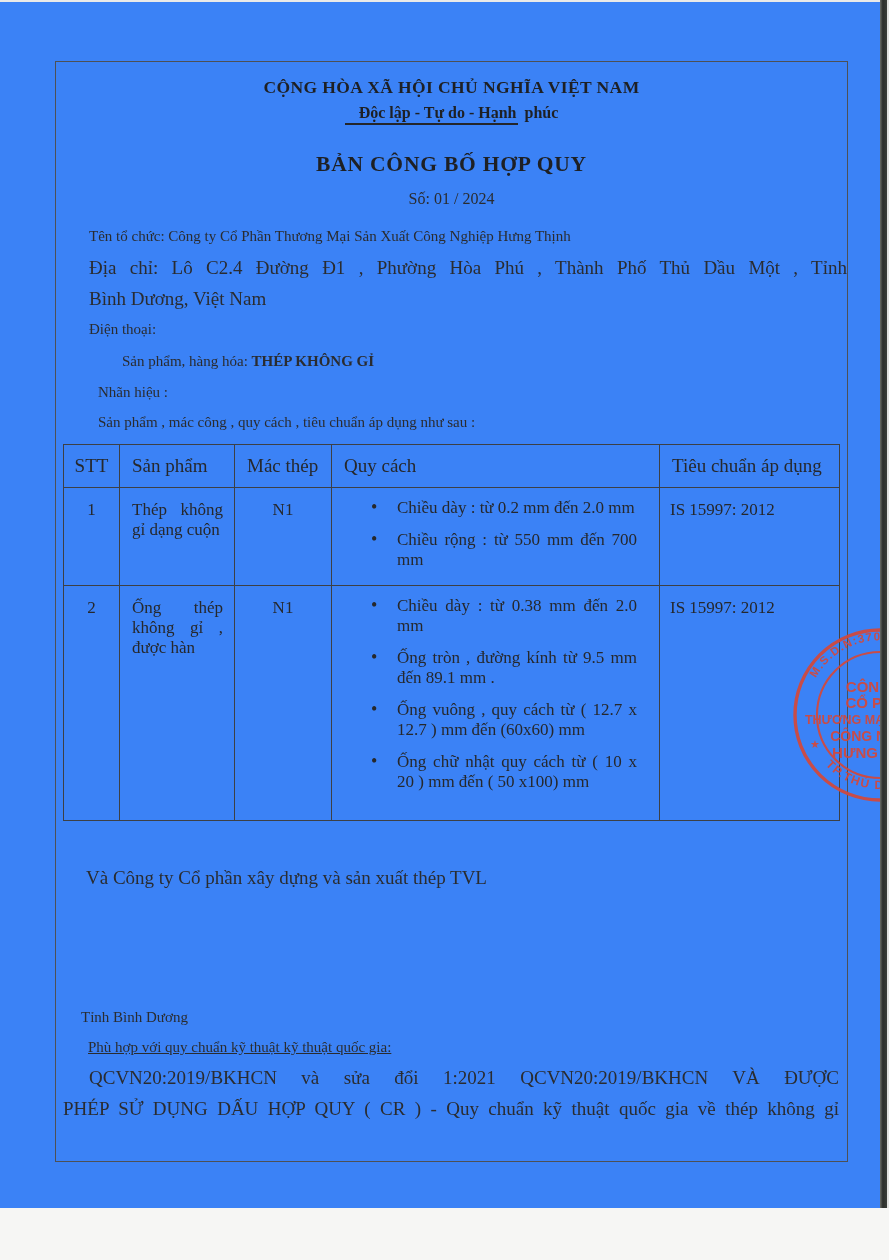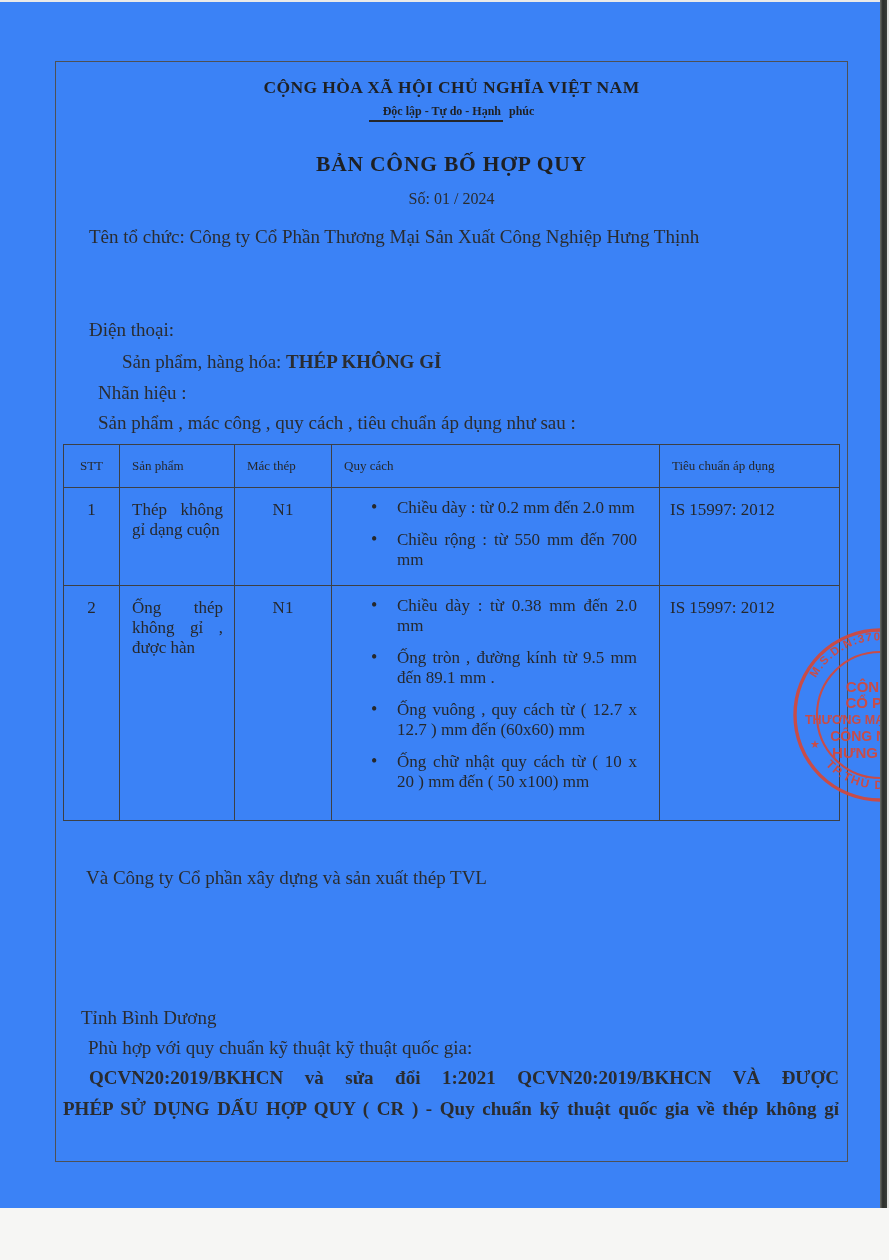--- a/index.html
+++ b/index.html
@@ -22,7 +22,7 @@
 
   .center{left:0;width:100%;text-align:center;}
   .nat-line{font-weight:bold;font-size:17.5px;letter-spacing:.4px;color:#1e2024;}
-  .motto{font-weight:bold;font-size:12px;color:#1e2024;}
+  .motto{font-weight:bold;font-size:16px;color:#1e2024;}
   .motto .ul{border-bottom:2px solid #24262a;padding:0 2px 2px 14px;}
   .motto .tail{margin-left:6px;}
   .doc-title{font-weight:bold;font-size:21.5px;letter-spacing:.8px;color:#1e2024;}

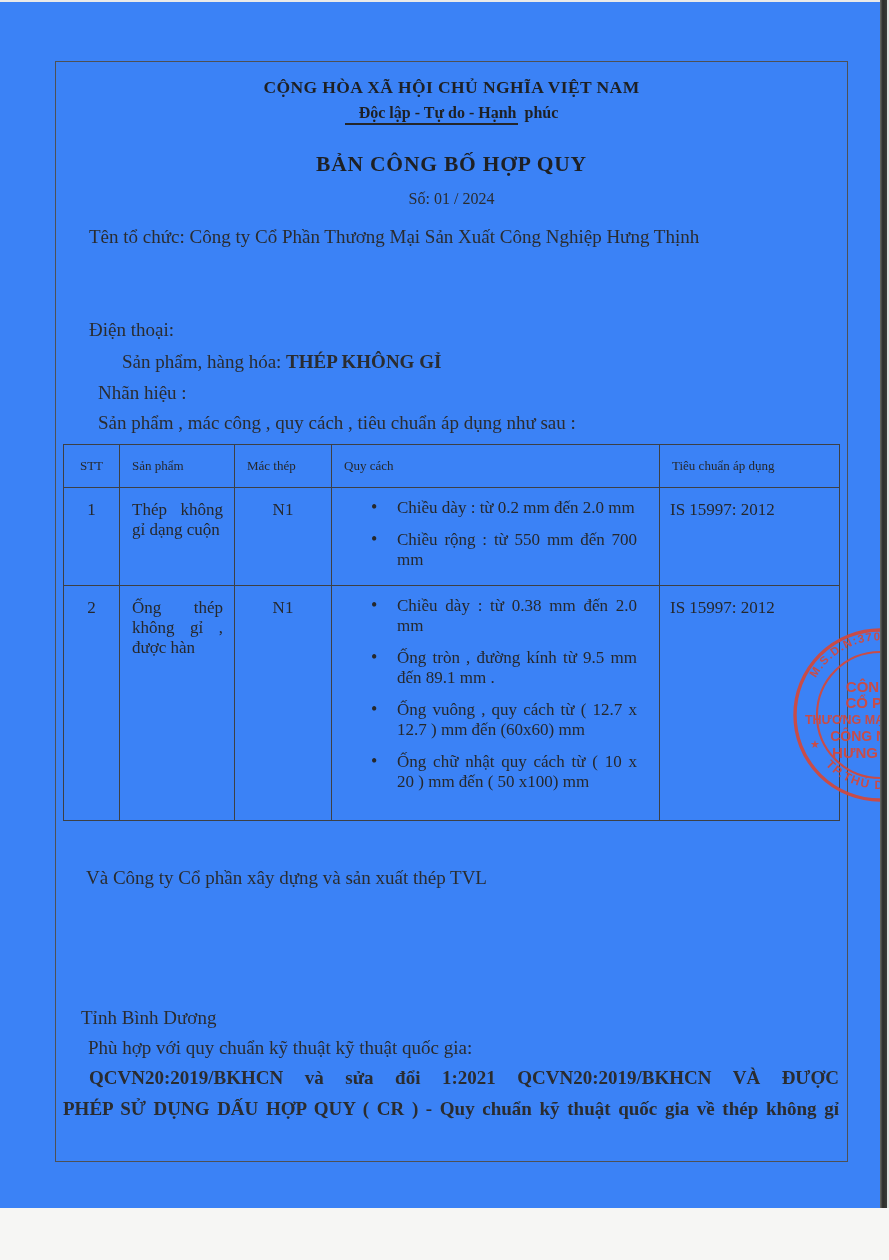--- a/index.html
+++ b/index.html
@@ -28,7 +28,7 @@
   .doc-title{font-weight:bold;font-size:21.5px;letter-spacing:.8px;color:#1e2024;}
   .doc-num{font-size:16px;}
 
-  .bodyline{font-size:19px;line-height:31px;white-space:nowrap;}
+  .bodyline{font-size:15px;line-height:31px;white-space:nowrap;}
   .wrapblock{font-size:19px;line-height:31px;}
   .stretch{text-align:justify;text-align-last:justify;}
   .bold{font-weight:bold;}

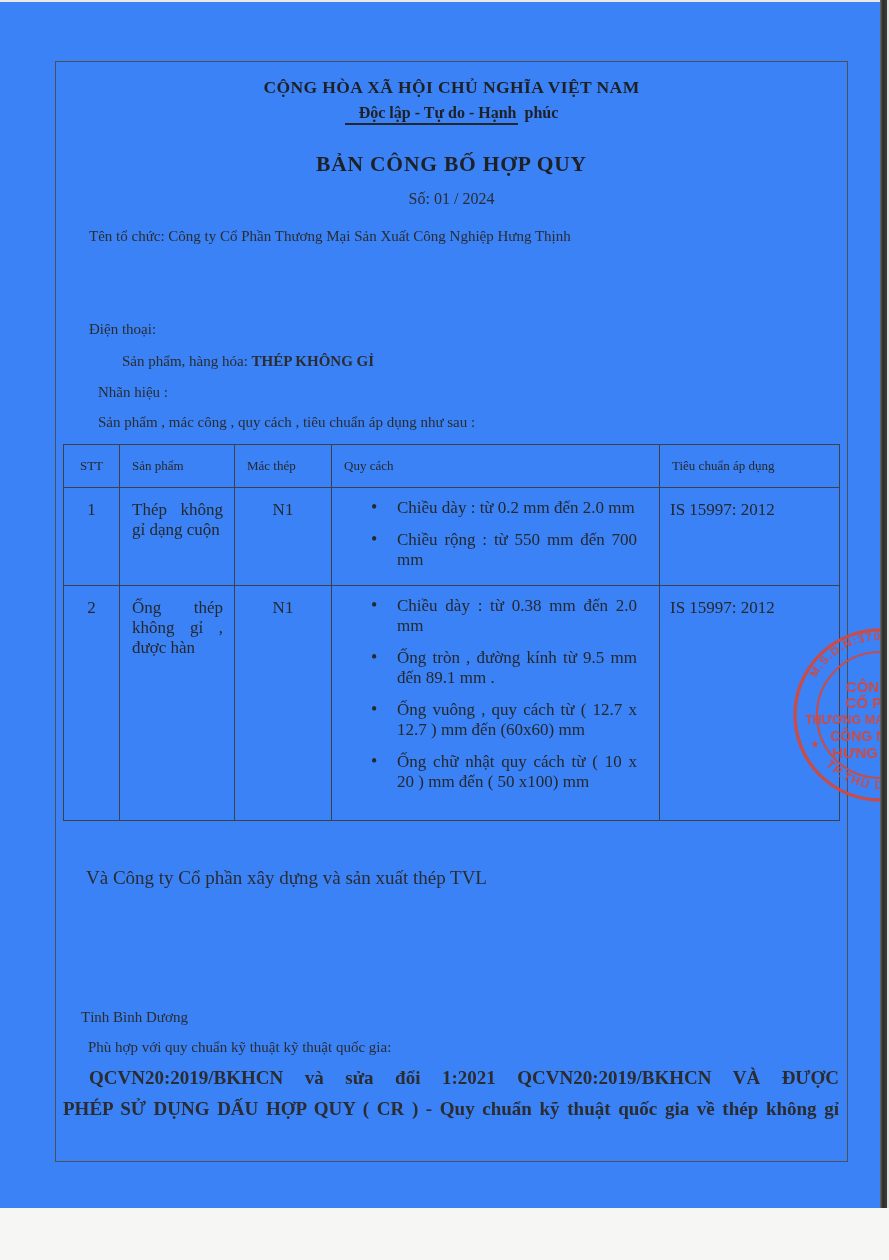--- a/index.html
+++ b/index.html
@@ -74,6 +74,10 @@
     <div class="abs center doc-num" style="top:128px;">Số: 01 / 2024</div>
 
     <div class="abs bodyline" style="top:159px;left:33px;">Tên tổ chức: Công ty Cổ Phần Thương Mại Sản Xuất Công Nghiệp Hưng Thịnh</div>
+    <div class="abs wrapblock" style="top:190px;left:33px;width:758px;">
+      <div class="stretch">Địa chỉ: Lô C2.4 Đường Đ1 , Phường Hòa Phú , Thành Phố Thủ Dầu Một , Tỉnh</div>
+      <div>Bình Dương, Việt Nam</div>
+    </div>
     <div class="abs bodyline" style="top:252px;left:33px;">Điện thoại:</div>
     <div class="abs bodyline" style="top:284px;left:42px;margin-left:24px;">
       <span>Sản phẩm, hàng hóa: </span><span class="bold">THÉP KHÔNG GỈ</span>

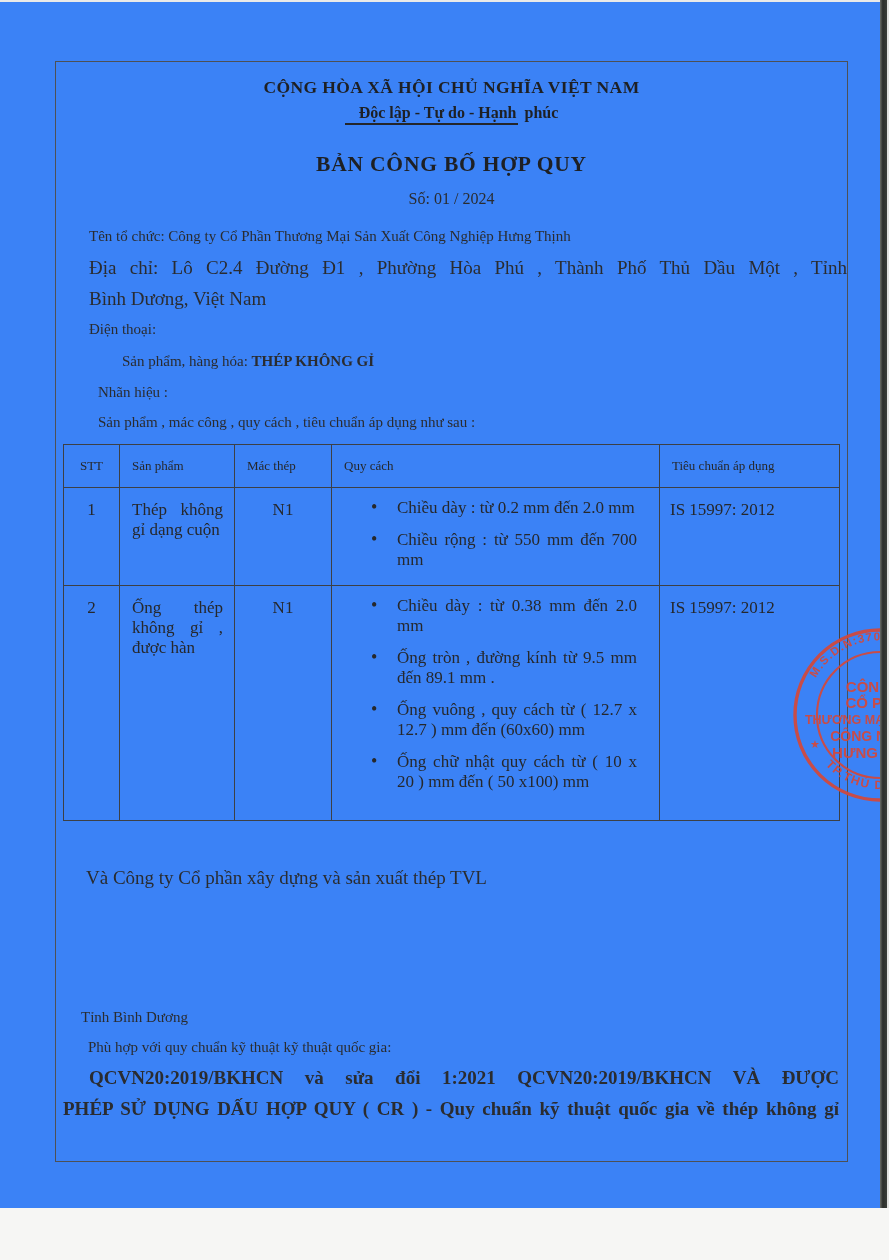--- a/index.html
+++ b/index.html
@@ -39,7 +39,7 @@
   table.spec col.c3{width:97px;}  table.spec col.c4{width:328px;}
   table.spec col.c5{width:180px;}
   table.spec th,table.spec td{border:1.5px solid #3d4045;font-weight:normal;vertical-align:top;}
-  table.spec th{height:42px;vertical-align:middle;text-align:left;padding:0 0 0 12px;font-size:13px;margin-top:21px;}
+  table.spec th{height:42px;vertical-align:middle;text-align:left;padding:0 0 0 12px;font-size:19px;margin-top:21px;}
   table.spec th.cth{text-align:center;padding:0;}
   td.stt{text-align:center;padding-top:12px;}
   td.prod{padding:12px 11px 0 12px;text-align:justify;}

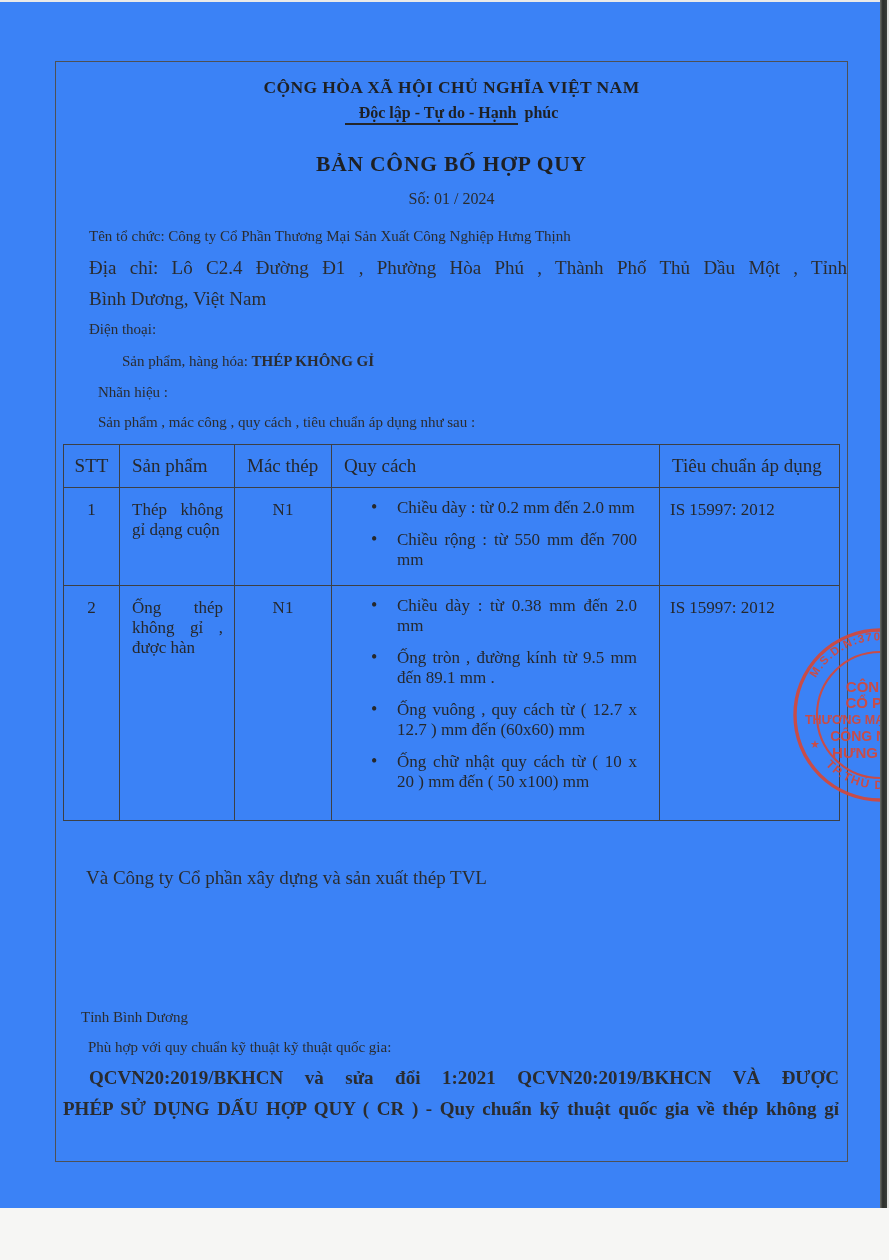--- a/index.html
+++ b/index.html
@@ -134,7 +134,7 @@
       <div>Và Công ty Cổ phần xây dựng và sản xuất thép TVL</div>
     </div>
     <div class="abs bodyline" style="top:940px;left:25px;">Tỉnh Bình Dương</div>
-    <div class="abs bodyline" style="top:970px;left:32px;">Phù hợp với quy chuẩn kỹ thuật kỹ thuật quốc gia:</div>
+    <div class="abs bodyline" style="top:970px;left:32px;text-decoration:underline;">Phù hợp với quy chuẩn kỹ thuật kỹ thuật quốc gia:</div>
     <div class="abs wrapblock" style="top:1000px;left:7px;width:776px;font-weight:bold;">
       <div class="note-l1" style="text-indent:26px;">QCVN20:2019/BKHCN và sửa đổi 1:2021 QCVN20:2019/BKHCN VÀ ĐƯỢC</div>
       <div class="note-l1">PHÉP SỬ DỤNG DẤU HỢP QUY ( CR ) -  Quy chuẩn kỹ thuật quốc gia về thép không gỉ</div>

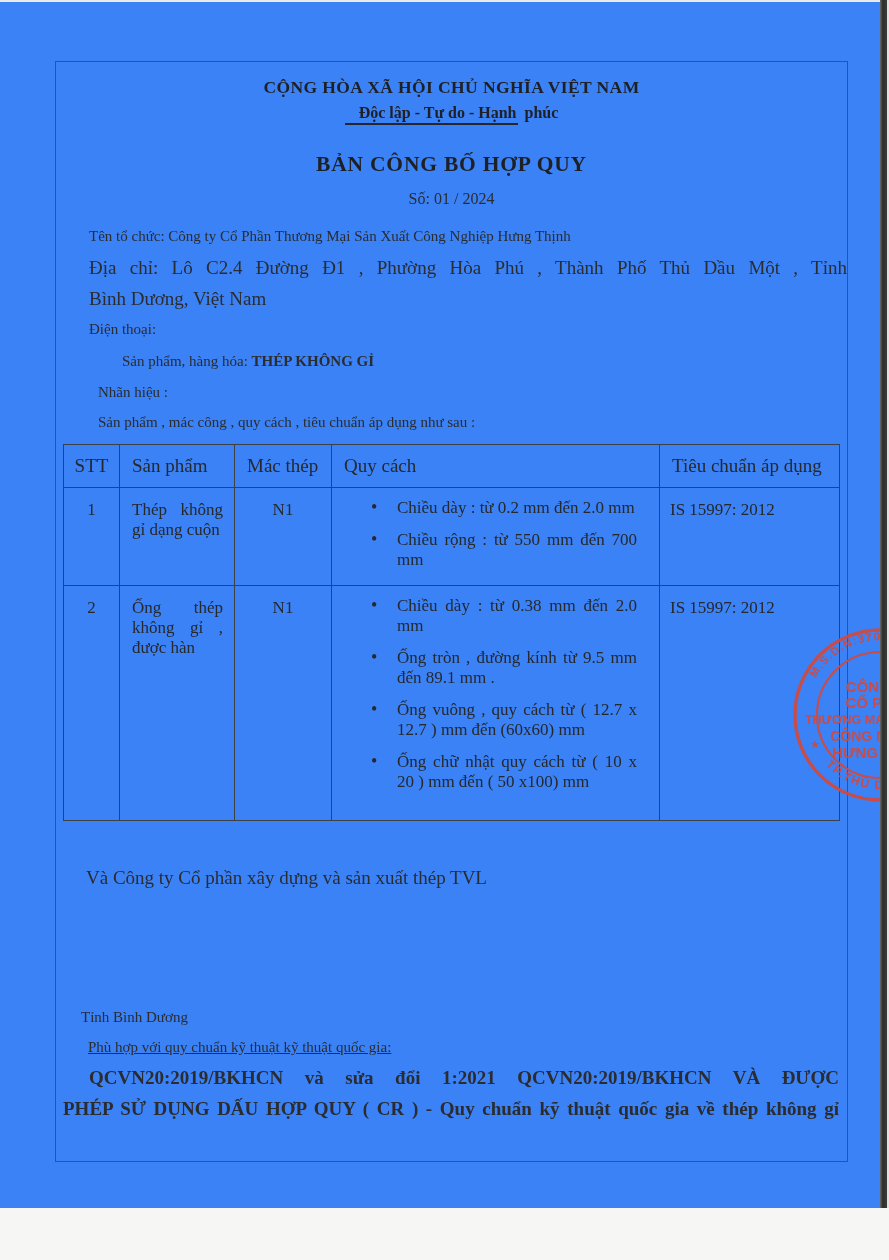--- a/index.html
+++ b/index.html
@@ -135,7 +135,7 @@
     </div>
     <div class="abs bodyline" style="top:940px;left:25px;">Tỉnh Bình Dương</div>
     <div class="abs bodyline" style="top:970px;left:32px;text-decoration:underline;">Phù hợp với quy chuẩn kỹ thuật kỹ thuật quốc gia:</div>
-    <div class="abs wrapblock" style="top:1000px;left:7px;width:776px;font-weight:bold;">
+    <div class="abs wrapblock" style="top:1000px;left:7px;width:776px;">
       <div class="note-l1" style="text-indent:26px;">QCVN20:2019/BKHCN và sửa đổi 1:2021 QCVN20:2019/BKHCN VÀ ĐƯỢC</div>
       <div class="note-l1">PHÉP SỬ DỤNG DẤU HỢP QUY ( CR ) -  Quy chuẩn kỹ thuật quốc gia về thép không gỉ</div>
     </div>

